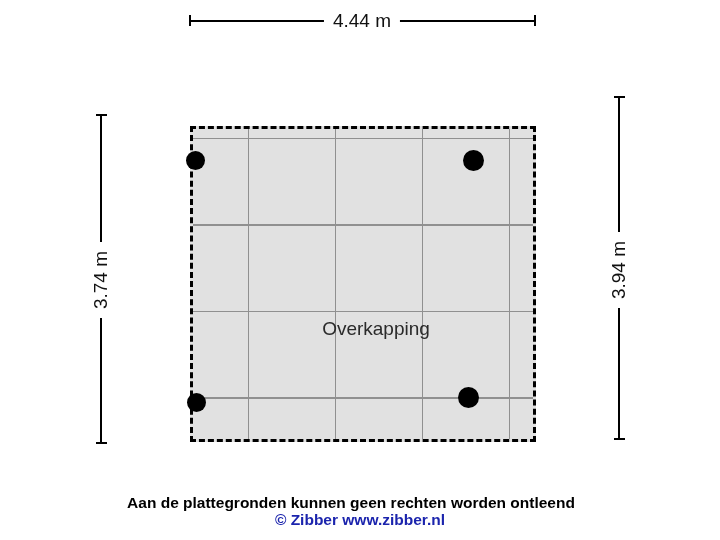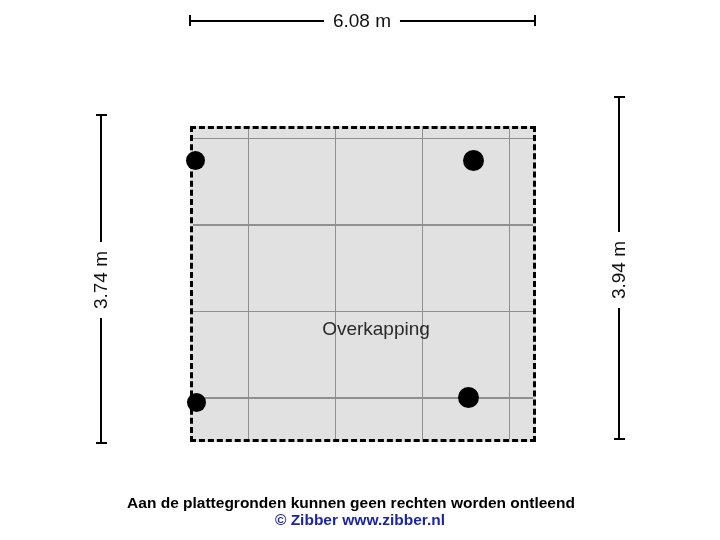--- a/index.html
+++ b/index.html
@@ -104,7 +104,7 @@
   <div class="dim-line h-top"></div>
   <div class="tick vt top-l"></div>
   <div class="tick vt top-r"></div>
-  <div class="dim-label top">6.08 m</div>
+  <div class="dim-label top">4.44 m</div>
 
   <div class="dim-line v-left"></div>
   <div class="tick ht left-t"></div>

